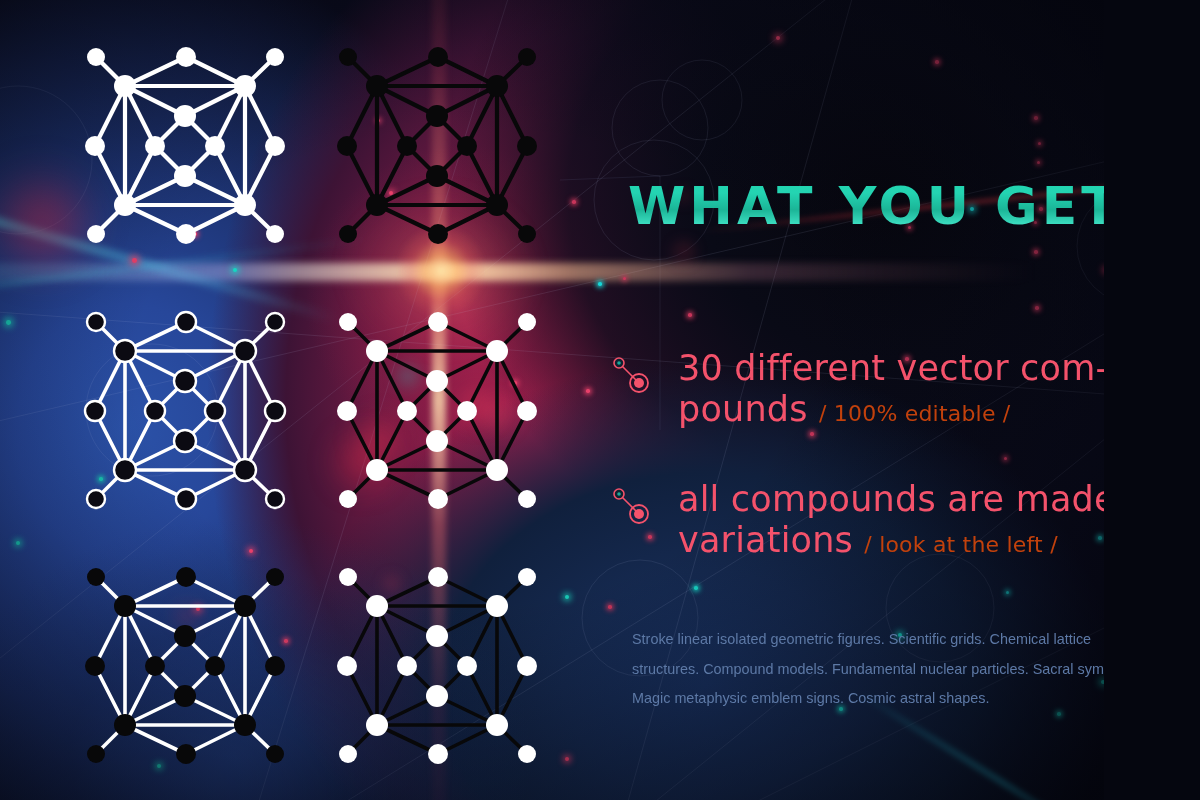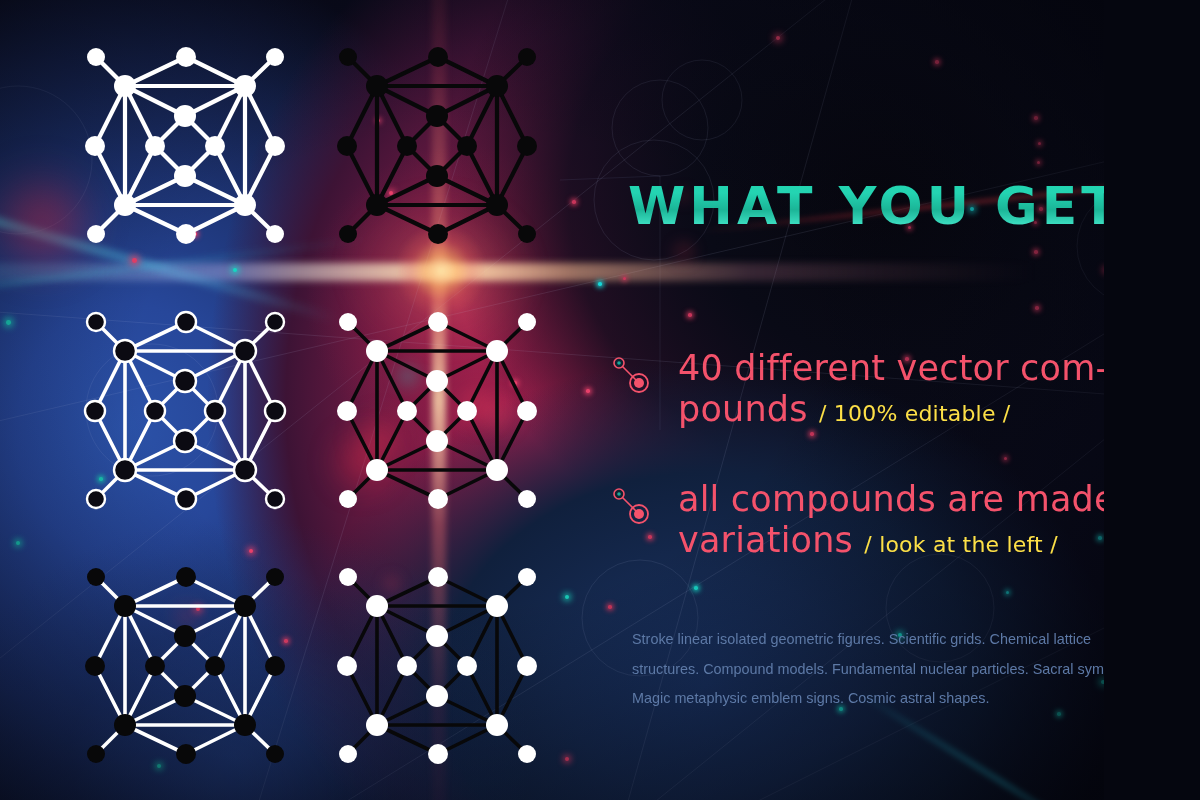--- a/index.html
+++ b/index.html
@@ -603,7 +603,7 @@
               <circle cx="29" cy="29" r="9" fill="none" stroke="#f4526b" stroke-width="1.8"></circle>
               <circle cx="29" cy="29" r="5" fill="#f4526b"></circle>
             </svg></div>
-          <div class="b-text"><span>40 different vector com-pounds</span> <span class="b-note">/ 100% editable /</span></div>
+          <div class="b-text"><span>30 different vector com-pounds</span> <span class="b-note">/ 100% editable /</span></div>
         </div>
         <div class="bullet-row">
           <div class="marker"><svg width="44" height="42" viewBox="0 0 44 42">

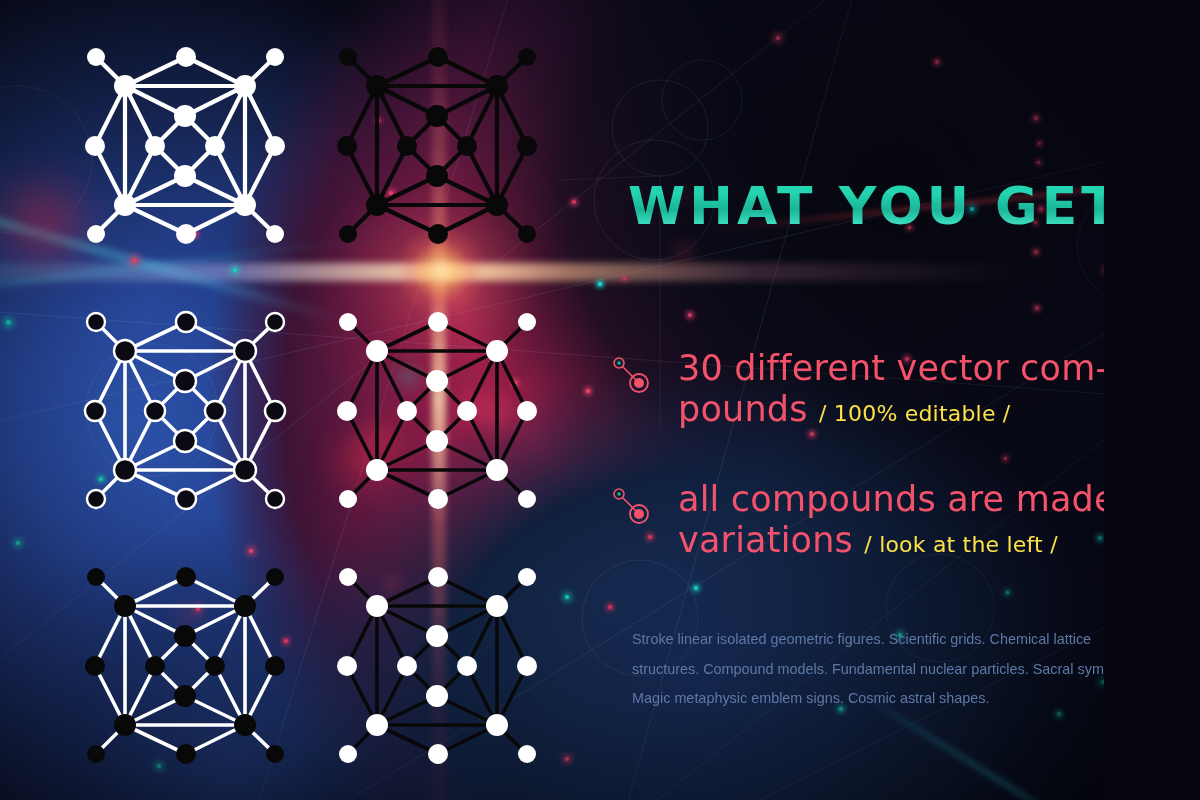--- a/index.html
+++ b/index.html
@@ -158,7 +158,7 @@
   }
   .b-note{
     font-size:22px;
-    color:#fde047;
+    color:#c2410c;
     letter-spacing:.2px;
     white-space:nowrap;
   }

